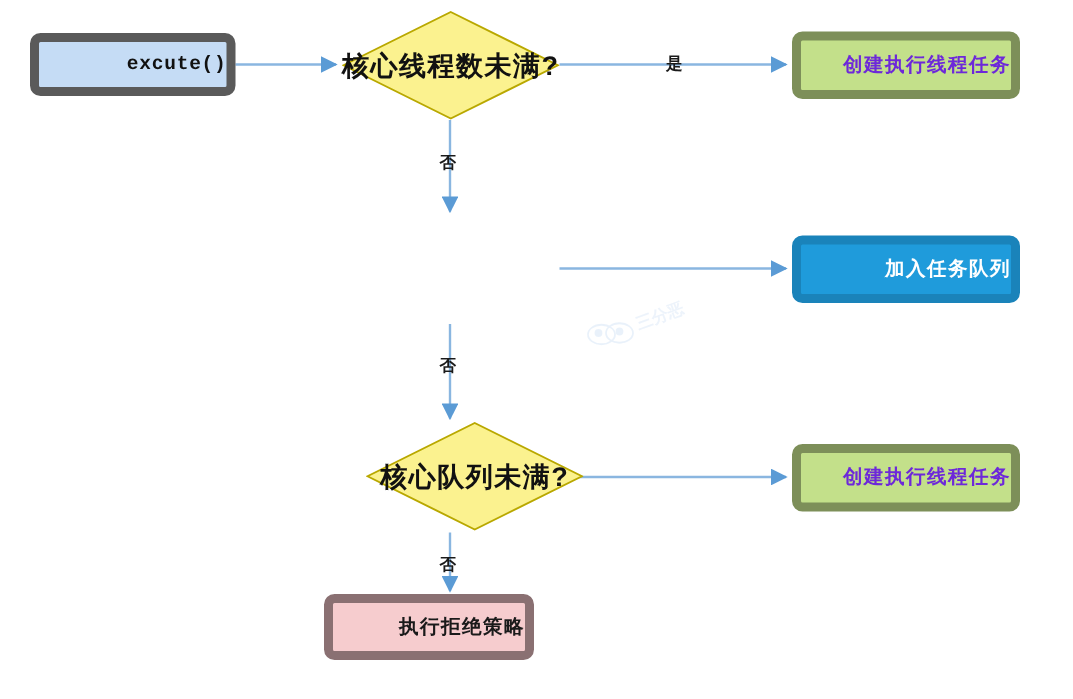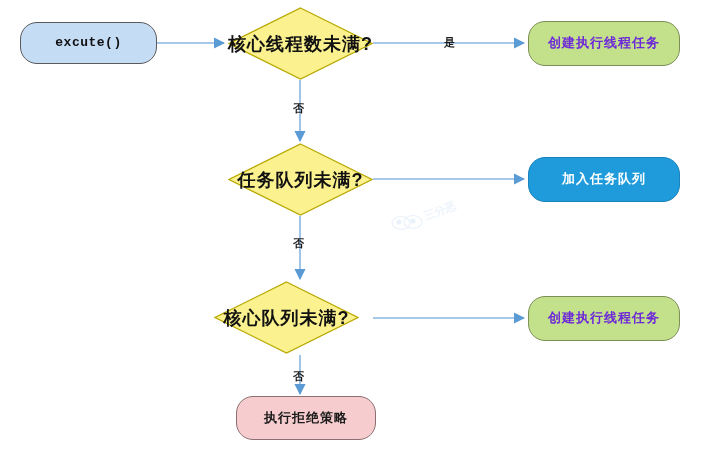--- a/index.html
+++ b/index.html
@@ -34,11 +34,12 @@
     line-height: 1.1;
   }
   .box {
-    border-radius: 17px;
-    border: 1px solid #a16207;
+    border-radius: 7px;
+    border: 6px solid #a16207;
     font-size: 13px;
     font-weight: bold;
     letter-spacing: 1px;
+    justify-content: flex-end;
   }
   .box.start {
     background: #c5dcf5;

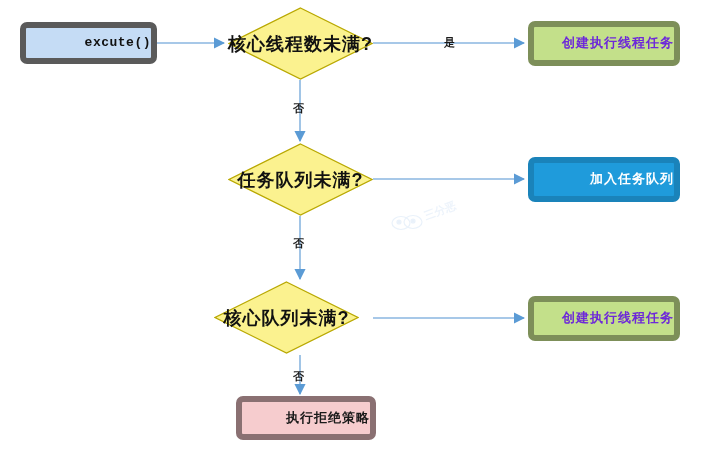--- a/index.html
+++ b/index.html
@@ -166,12 +166,6 @@
     <span>创建执行线程任务</span>
   </div>
 
-  <div class="diamond" style="left:228px; top:143px; width:145px; height:73px;">
-    <svg class="shape" viewBox="0 0 145 73" preserveAspectRatio="none">
-      <polygon points="72.5,1 144,36.5 72.5,72 1,36.5" fill="#fbf28f" stroke="#b9a800" stroke-width="1.3"></polygon>
-    </svg>
-    <div class="dlabel">任务队列未满?</div>
-  </div>
 
   <div class="node box blue" style="left:528px; top:157px; width:152px; height:45px;">
     <span>加入任务队列</span>

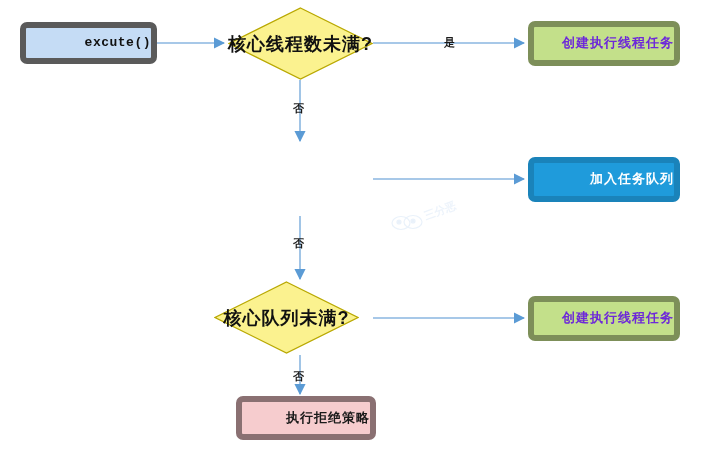--- a/index.html
+++ b/index.html
@@ -171,7 +171,7 @@
     <span>加入任务队列</span>
   </div>
 
-  <div class="diamond" style="left:214px; top:281px; width:145px; height:73px;">
+  <div class="diamond" style="left:244px; top:281px; width:145px; height:73px;">
     <svg class="shape" viewBox="0 0 145 73" preserveAspectRatio="none">
       <polygon points="72.5,1 144,36.5 72.5,72 1,36.5" fill="#fbf28f" stroke="#b9a800" stroke-width="1.3"></polygon>
     </svg>

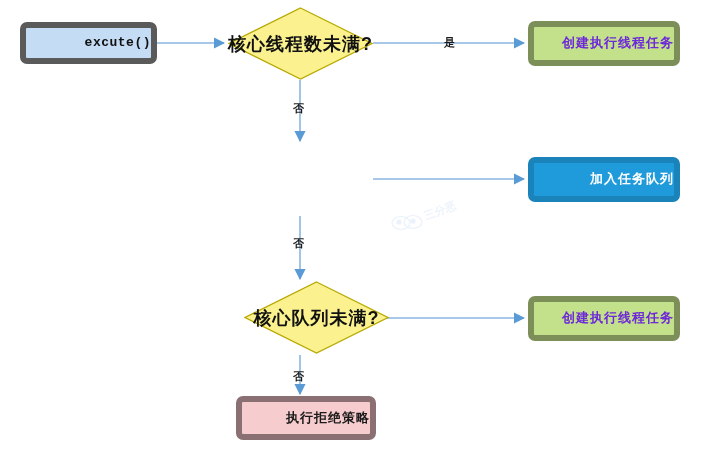--- a/index.html
+++ b/index.html
@@ -182,7 +182,7 @@
     <span>创建执行线程任务</span>
   </div>
 
-  <div class="node box pink" style="left:236px; top:396px; width:140px; height:44px;">
+  <div class="node box pink" style="left:216px; top:396px; width:140px; height:44px;">
     <span>执行拒绝策略</span>
   </div>
 

